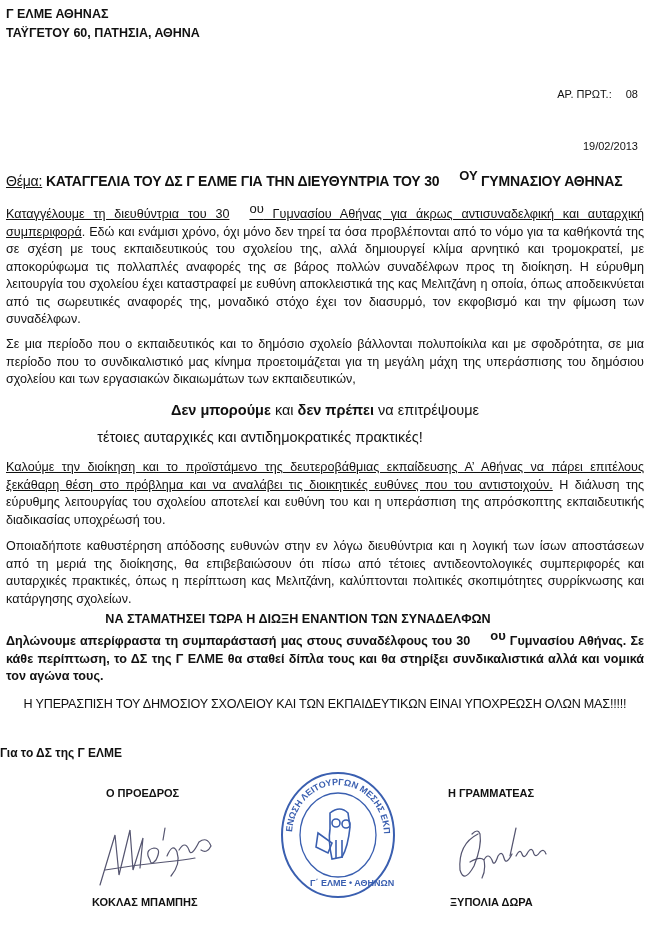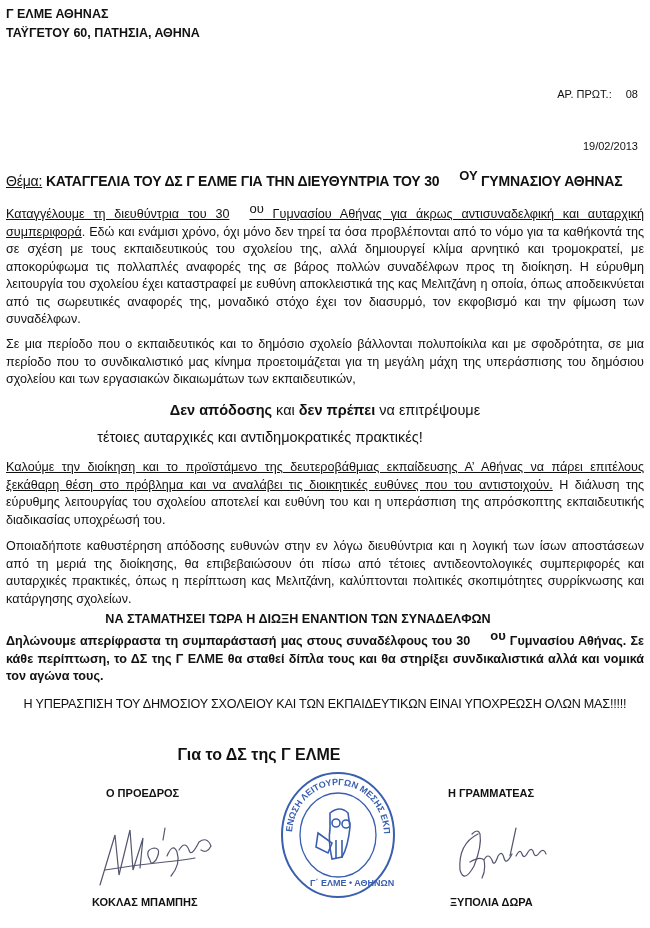--- a/index.html
+++ b/index.html
@@ -50,7 +50,7 @@
 <div class="abs para" style="top:336px;">Σε μια περίοδο που ο εκπαιδευτικός και το δημόσιο σχολείο βάλλονται πολυποίκιλα και με σφοδρότητα, σε μια περίοδο που το συνδικαλιστικό μας κίνημα προετοιμάζεται για τη  μεγάλη  μάχη της υπεράσπισης του δημόσιου σχολείου και των εργασιακών δικαιωμάτων των εκπαιδευτικών,</div>
 
 <div class="abs callout1">
-  <b>Δεν απόδοσης</b><span> και </span><b>δεν πρέπει</b><span> να επιτρέψουμε</span>
+  <b>Δεν μπορούμε</b><span> και </span><b>δεν πρέπει</b><span> να επιτρέψουμε</span>
 </div>
 <div class="abs callout2">τέτοιες αυταρχικές και αντιδημοκρατικές  πρακτικές!</div>
 

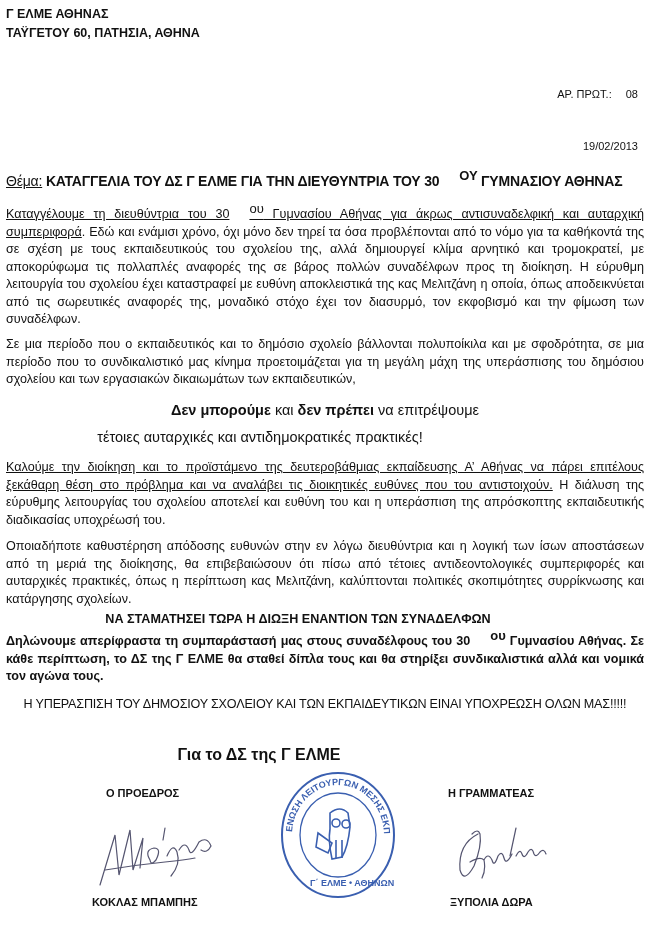--- a/index.html
+++ b/index.html
@@ -20,7 +20,7 @@
   .callout2 { left:0; width:520px; top:429px; font-size:14.5px; text-align:center; }
   .heading2 { left:0; width:596px; top:612px; font-size:12.6px; font-weight:bold; text-align:center; }
   .heading3 { left:0; width:650px; top:697px; font-size:12.6px; font-weight:normal; text-align:center; white-space:nowrap; letter-spacing:-0.2px; }
-  .forDs { left:0; width:518px; top:746px; font-size:16px; font-weight:bold; text-align:center; }
+  .forDs { left:0; width:518px; top:746px; font-size:12px; font-weight:bold; }
   .role { font-size:11px; font-weight:bold; white-space:nowrap; }
   .name { font-size:11px; font-weight:bold; white-space:nowrap; }
   .sig { position:absolute; }

